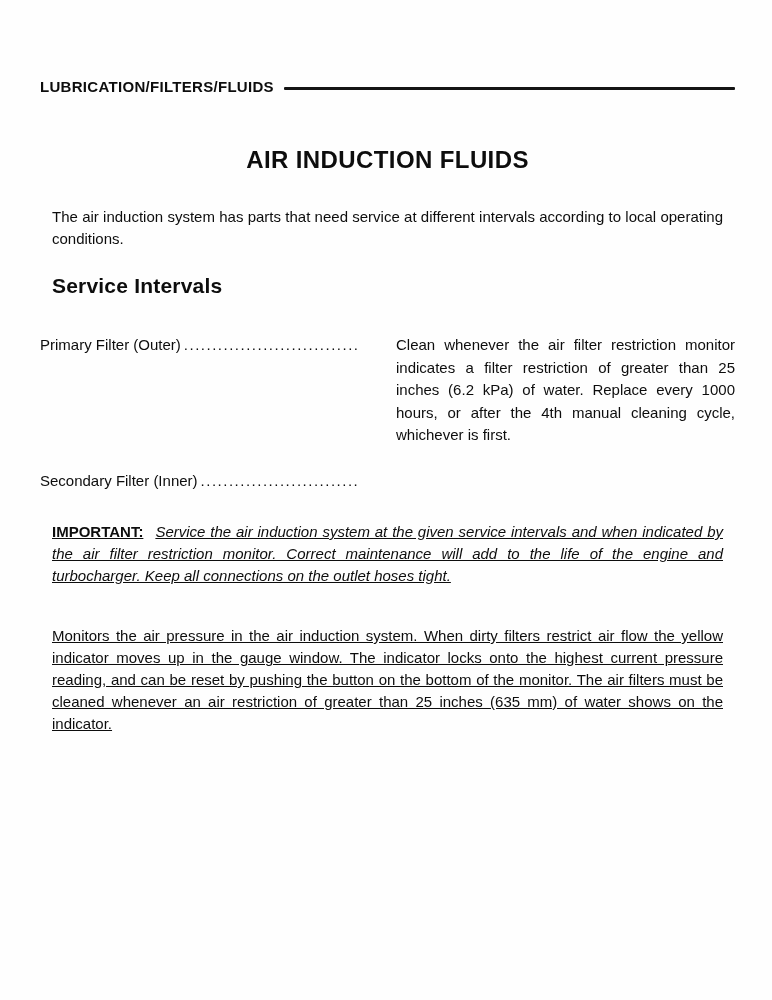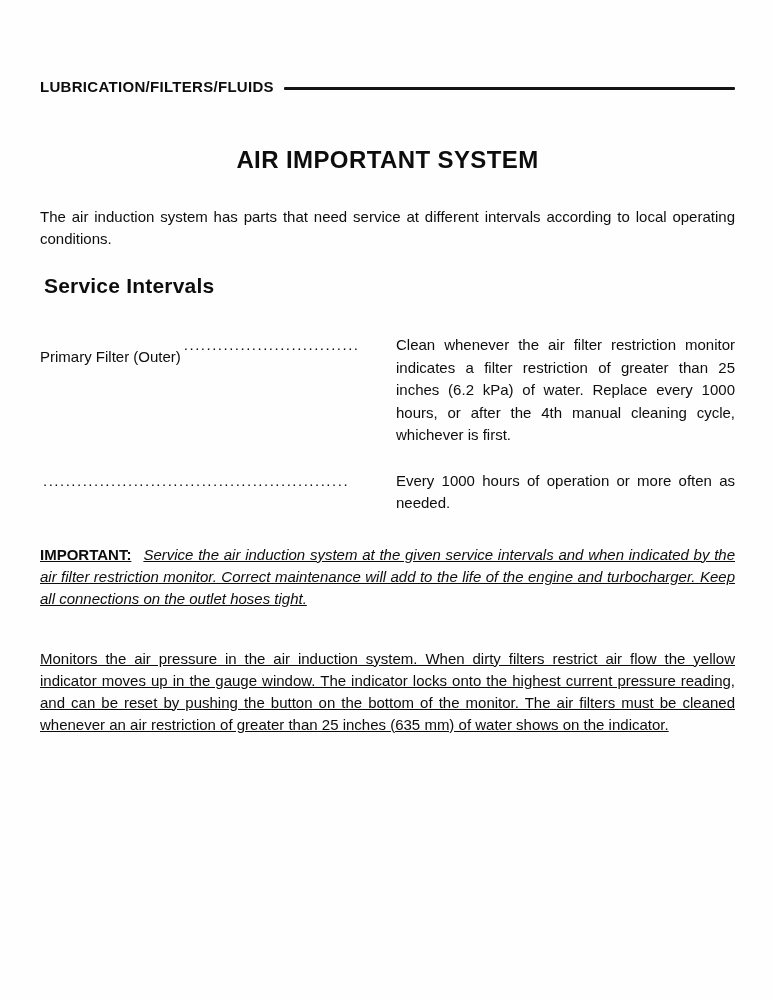--- a/index.html
+++ b/index.html
@@ -116,7 +116,7 @@
     <span class="head-rule"></span>
   </div>
 
-  <h1 class="doc-title">AIR IMPORTANT SYSTEM</h1>
+  <h1 class="doc-title">AIR INDUCTION FLUIDS</h1>
 
   <p class="body-text intro">The air induction system has parts that need service at different intervals according to local operating conditions.</p>
 

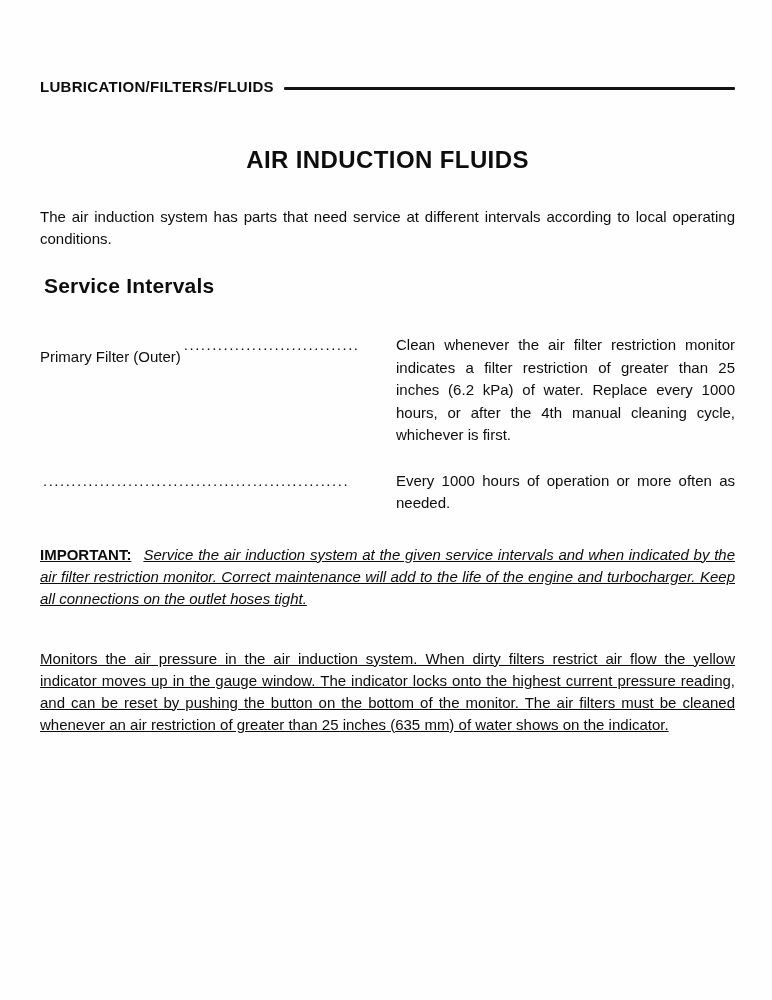--- a/index.html
+++ b/index.html
@@ -48,7 +48,7 @@
   .body-text {
     font-size: 15px;
     line-height: 22px;
-    margin: 0;
+    margin: 12px;
     text-align: justify;
   }
   .intro { margin-top: 32px; }

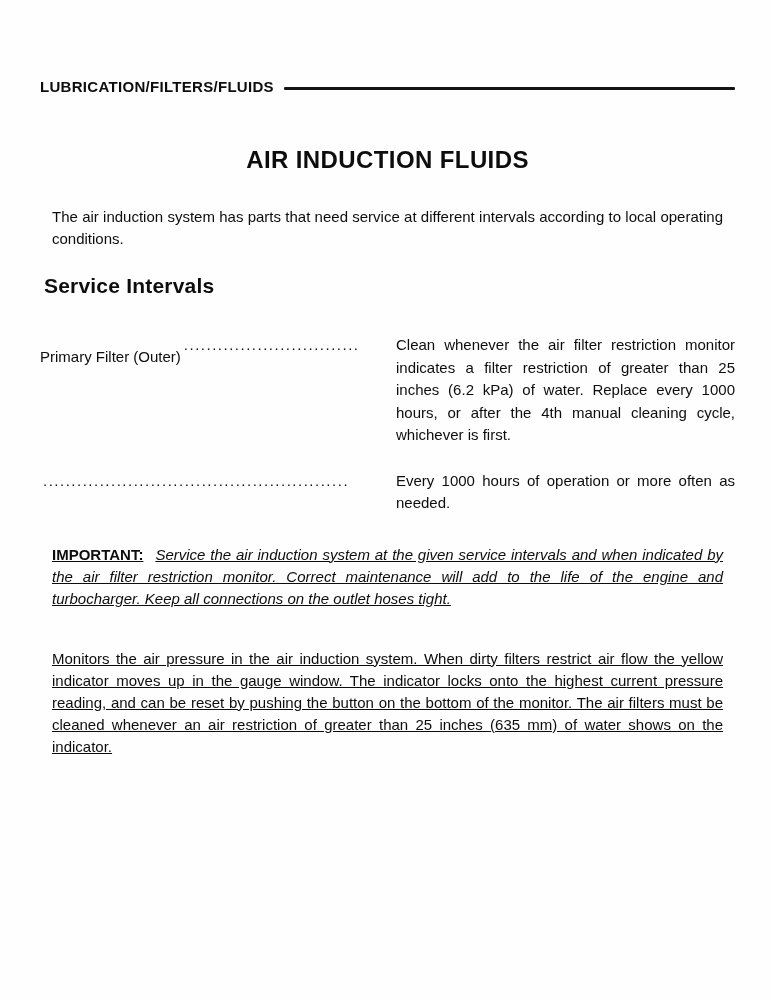--- a/index.html
+++ b/index.html
@@ -57,7 +57,7 @@
     font-size: 21px;
     font-weight: bold;
     letter-spacing: 0.2px;
-    margin: 4px;
+    margin: 12px;
     line-height: 24px;
   }
   .heading-service   { margin-top: 24px; }

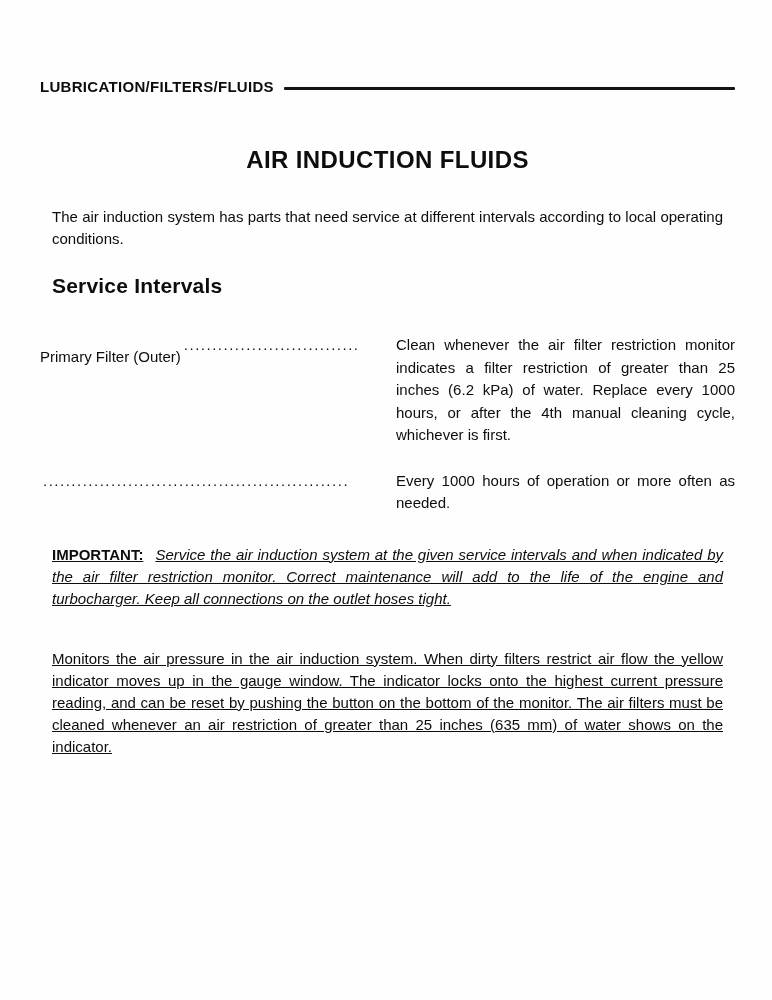--- a/index.html
+++ b/index.html
@@ -77,7 +77,7 @@
     display: flex;
     overflow: hidden;
   }
-  .interval-term { white-space: nowrap; margin-top: 12px; }
+  .interval-term { white-space: nowrap; }
   .dots {
     flex: 1;
     overflow: hidden;

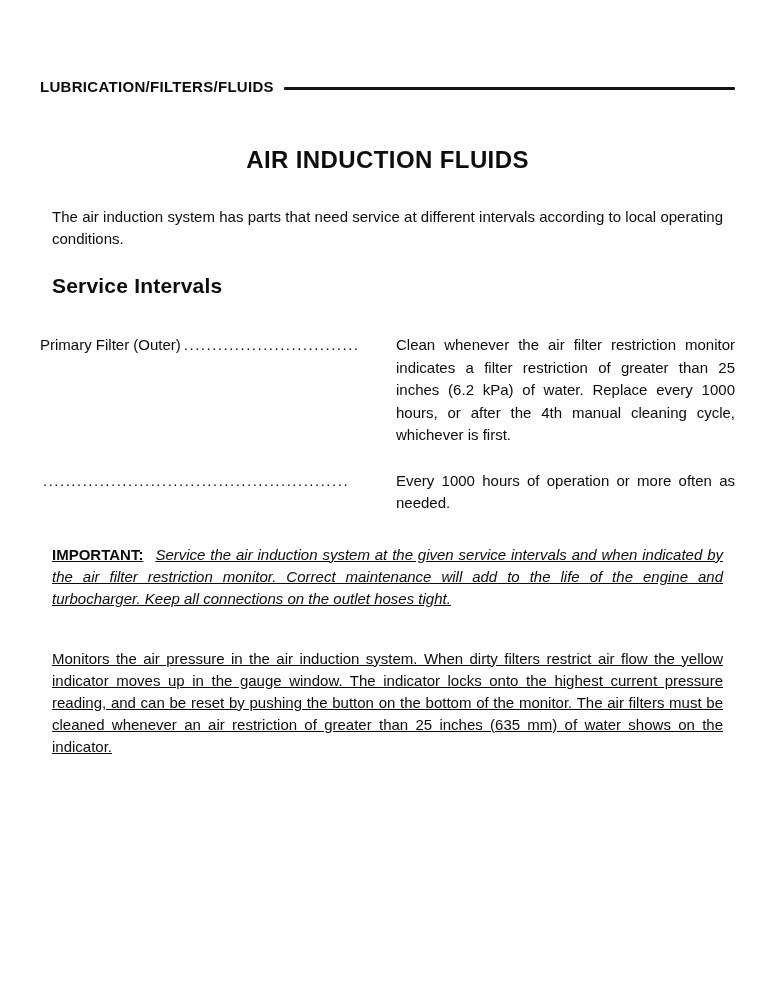--- a/index.html
+++ b/index.html
@@ -132,6 +132,7 @@
 
   <div class="interval-row row-secondary">
     <div class="interval-label">
+      <span class="interval-term">Secondary Filter (Inner)</span>
       <span class="dots">......................................................</span>
     </div>
     <div class="interval-desc">Every 1000 hours of operation or more often as needed.</div>

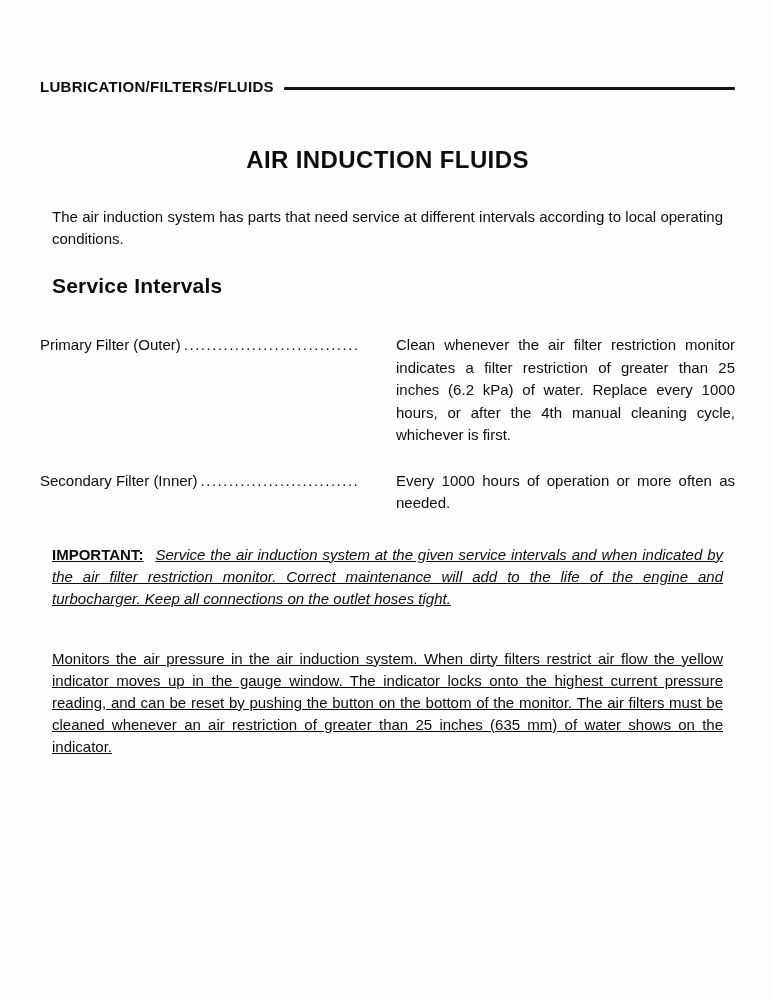--- a/index.html
+++ b/index.html
@@ -135,7 +135,6 @@
       <span class="interval-term">Secondary Filter (Inner)</span>
       <span class="dots">......................................................</span>
     </div>
-    <div class="interval-desc">Every 1000 hours of operation or more often as needed.</div>
   </div>
 
   <p class="body-text important">

